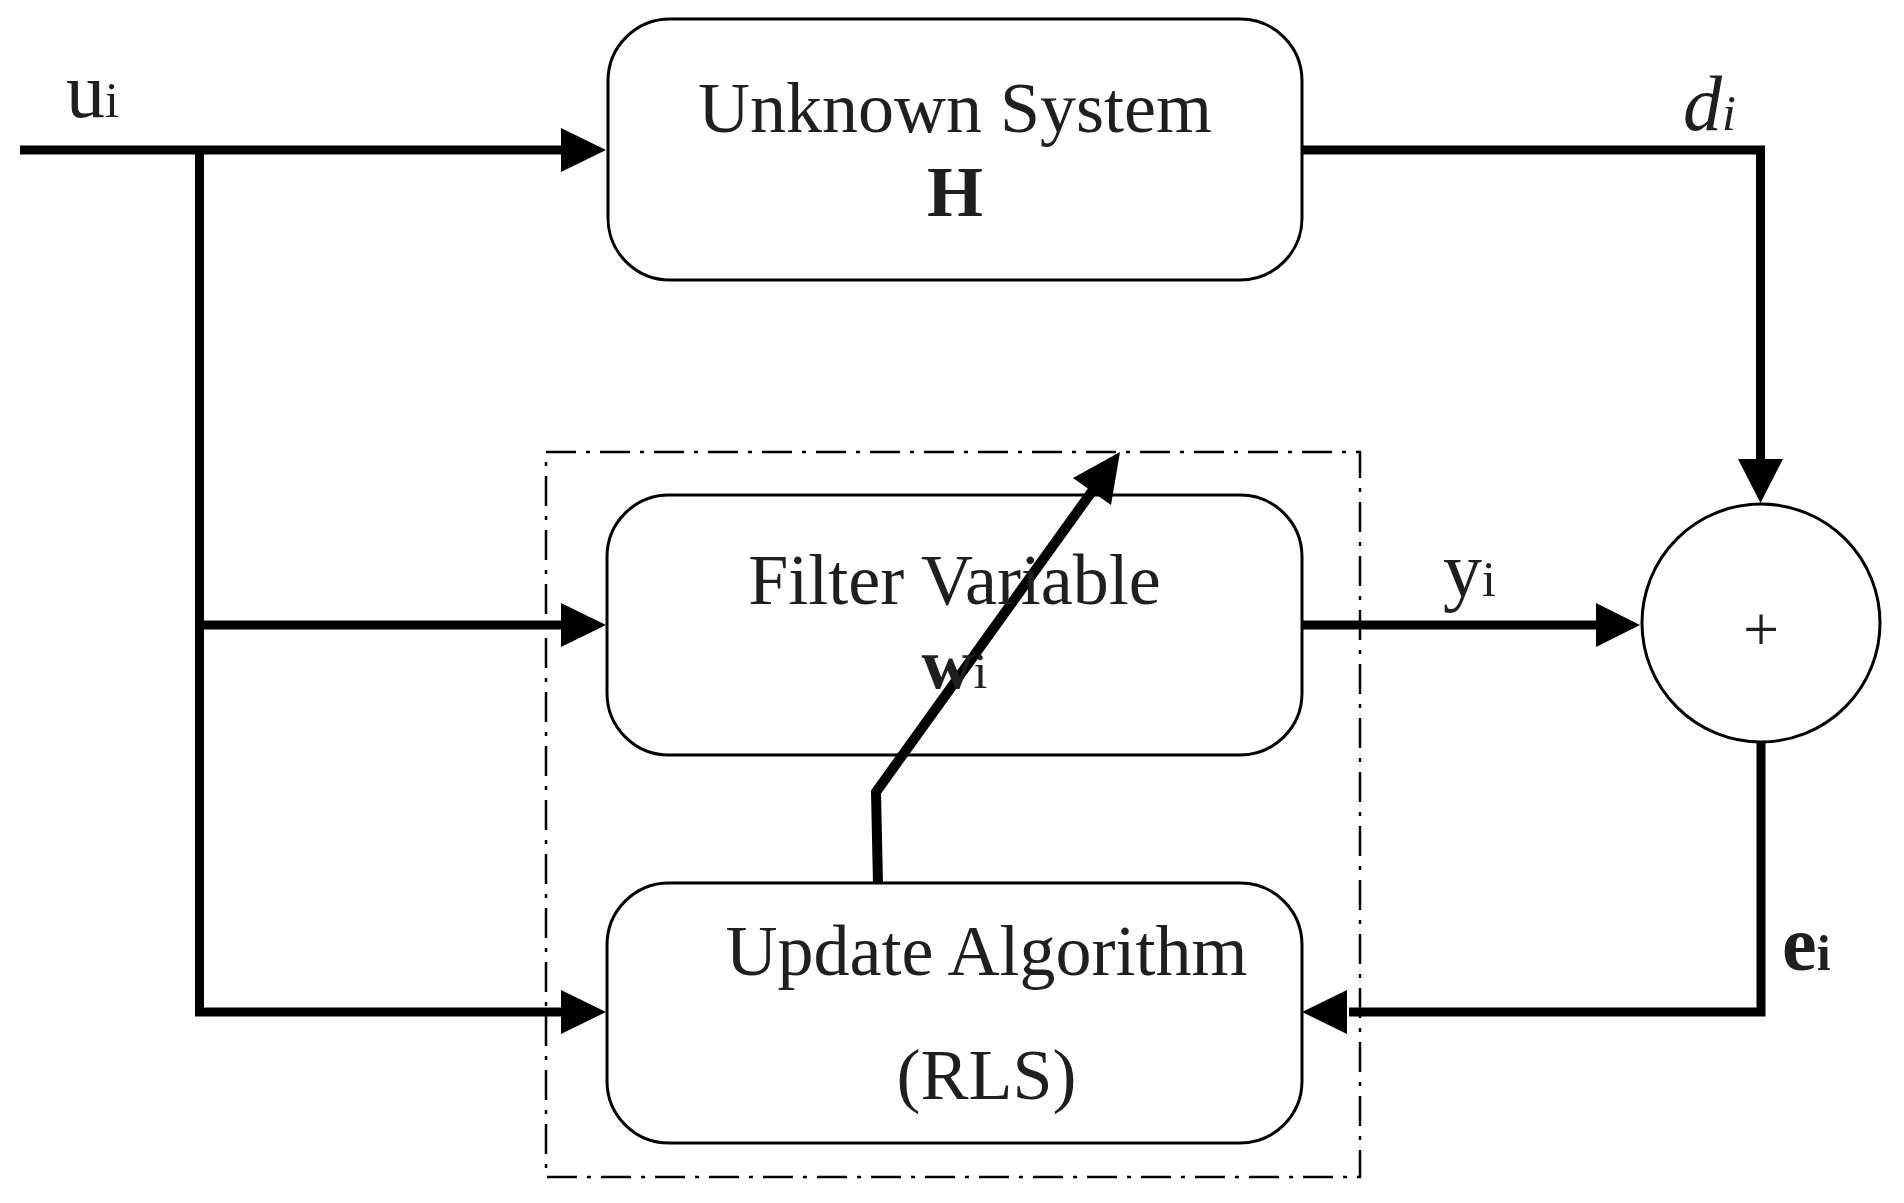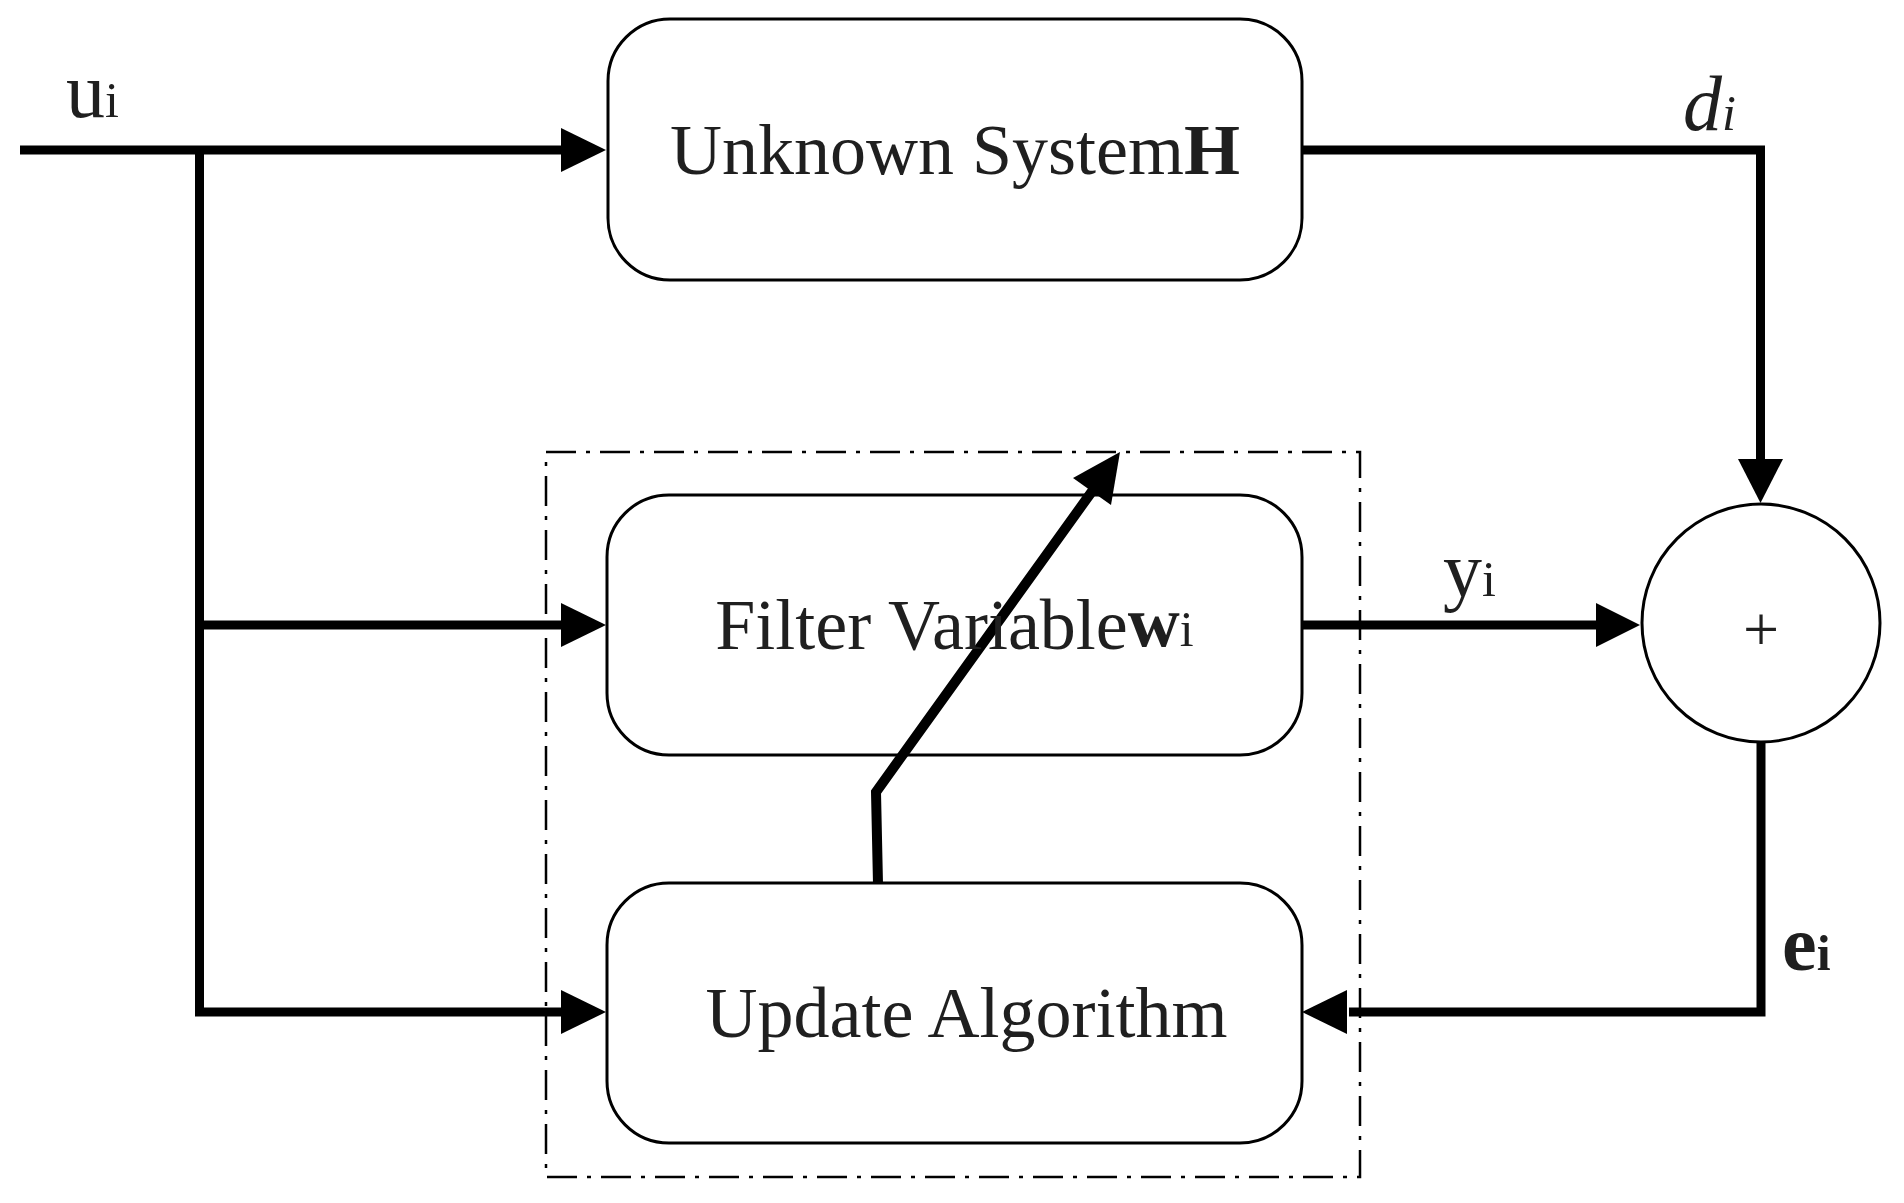--- a/index.html
+++ b/index.html
@@ -24,7 +24,7 @@
   .block-label {
     position: absolute;
     display: flex;
-    flex-direction: row;
+    flex-direction: column;
     justify-content: center;
     align-items: center;
     text-align: left;

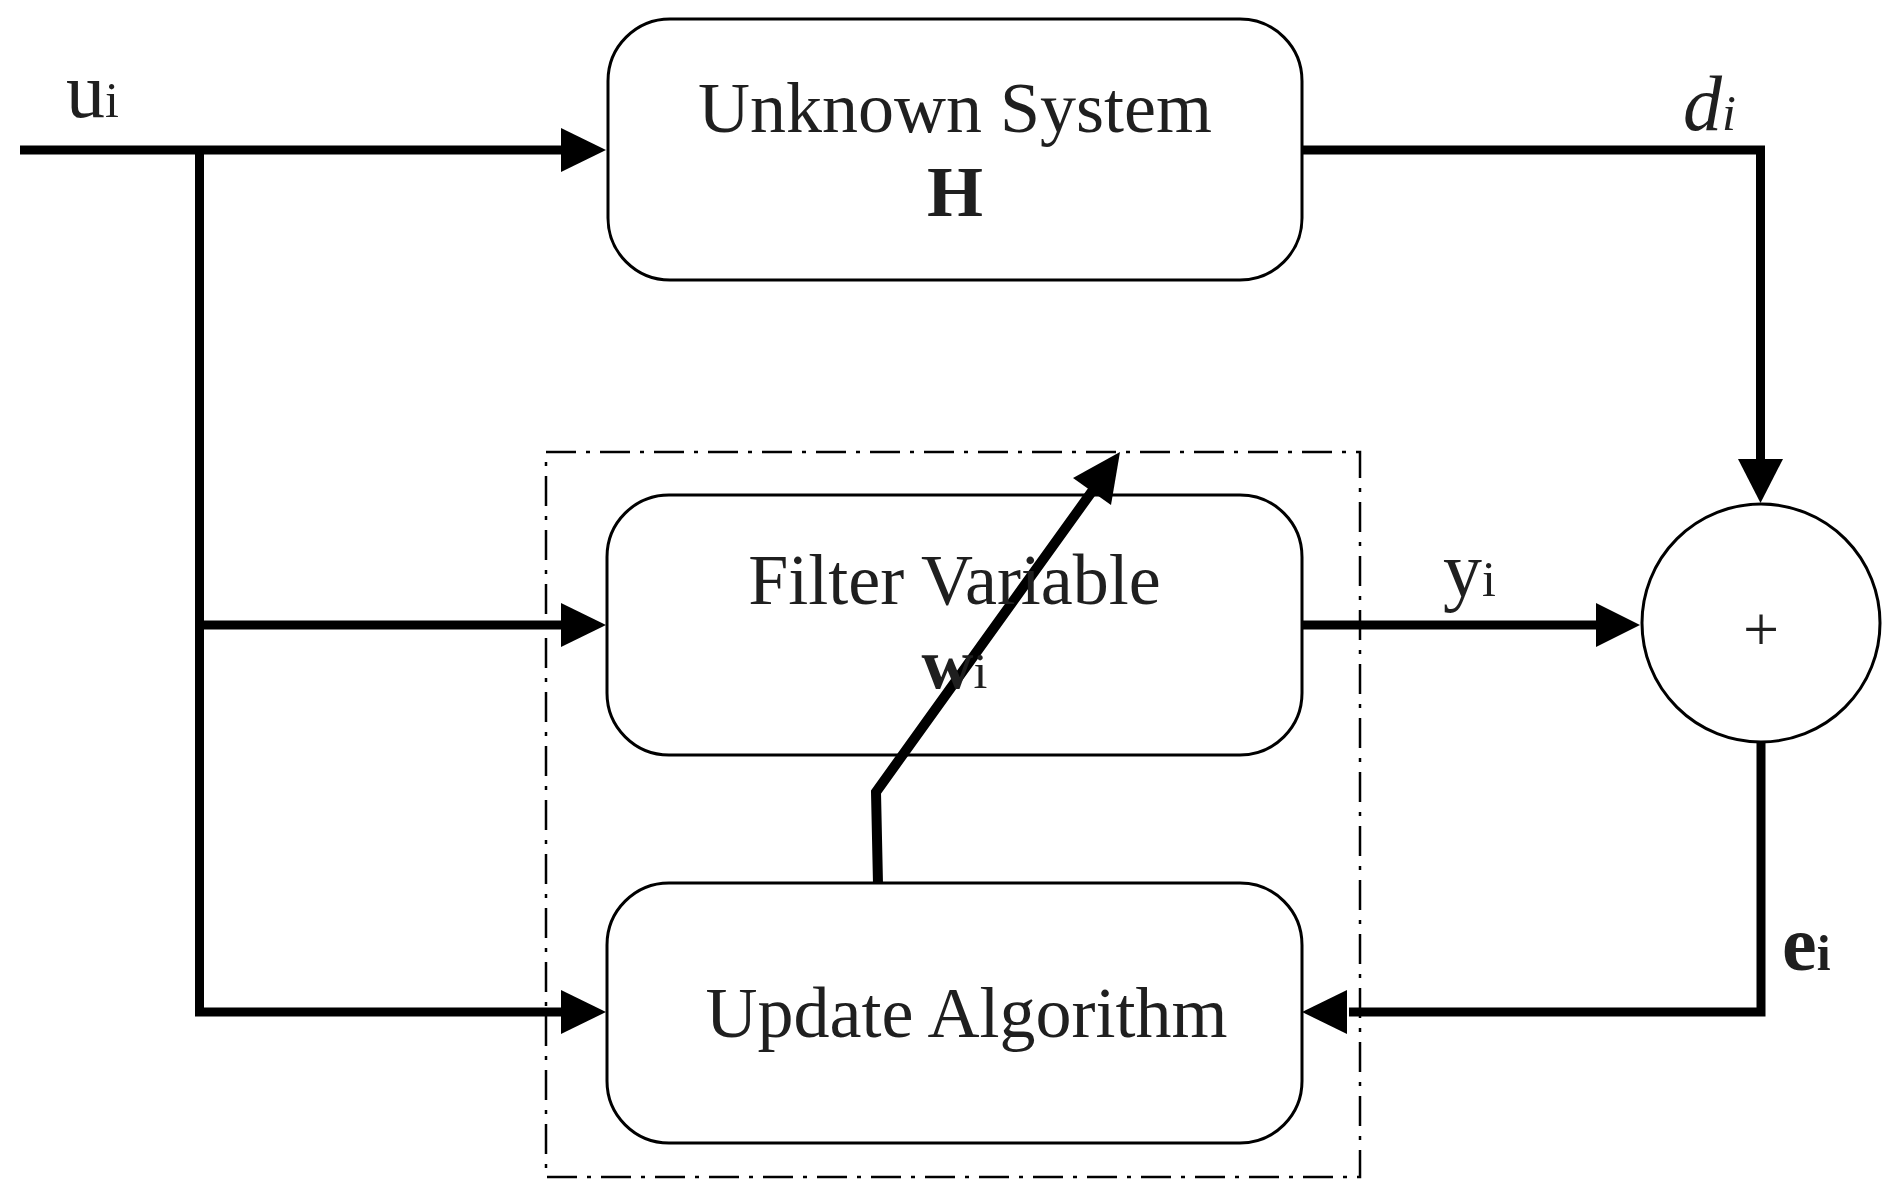--- a/index.html
+++ b/index.html
@@ -93,7 +93,7 @@
     <span class="block-line"><span class="bold">w</span><span class="sub-inline">i</span></span>
   </div>
 
-  <div class="block-label" style="left:619px; top:883px; width:695px; height:260px;gap:40px;">
+  <div class="block-label" style="left:639px; top:883px; width:695px; height:260px;gap:40px;">
     <span class="block-line">Update Algorithm</span>
   </div>
 

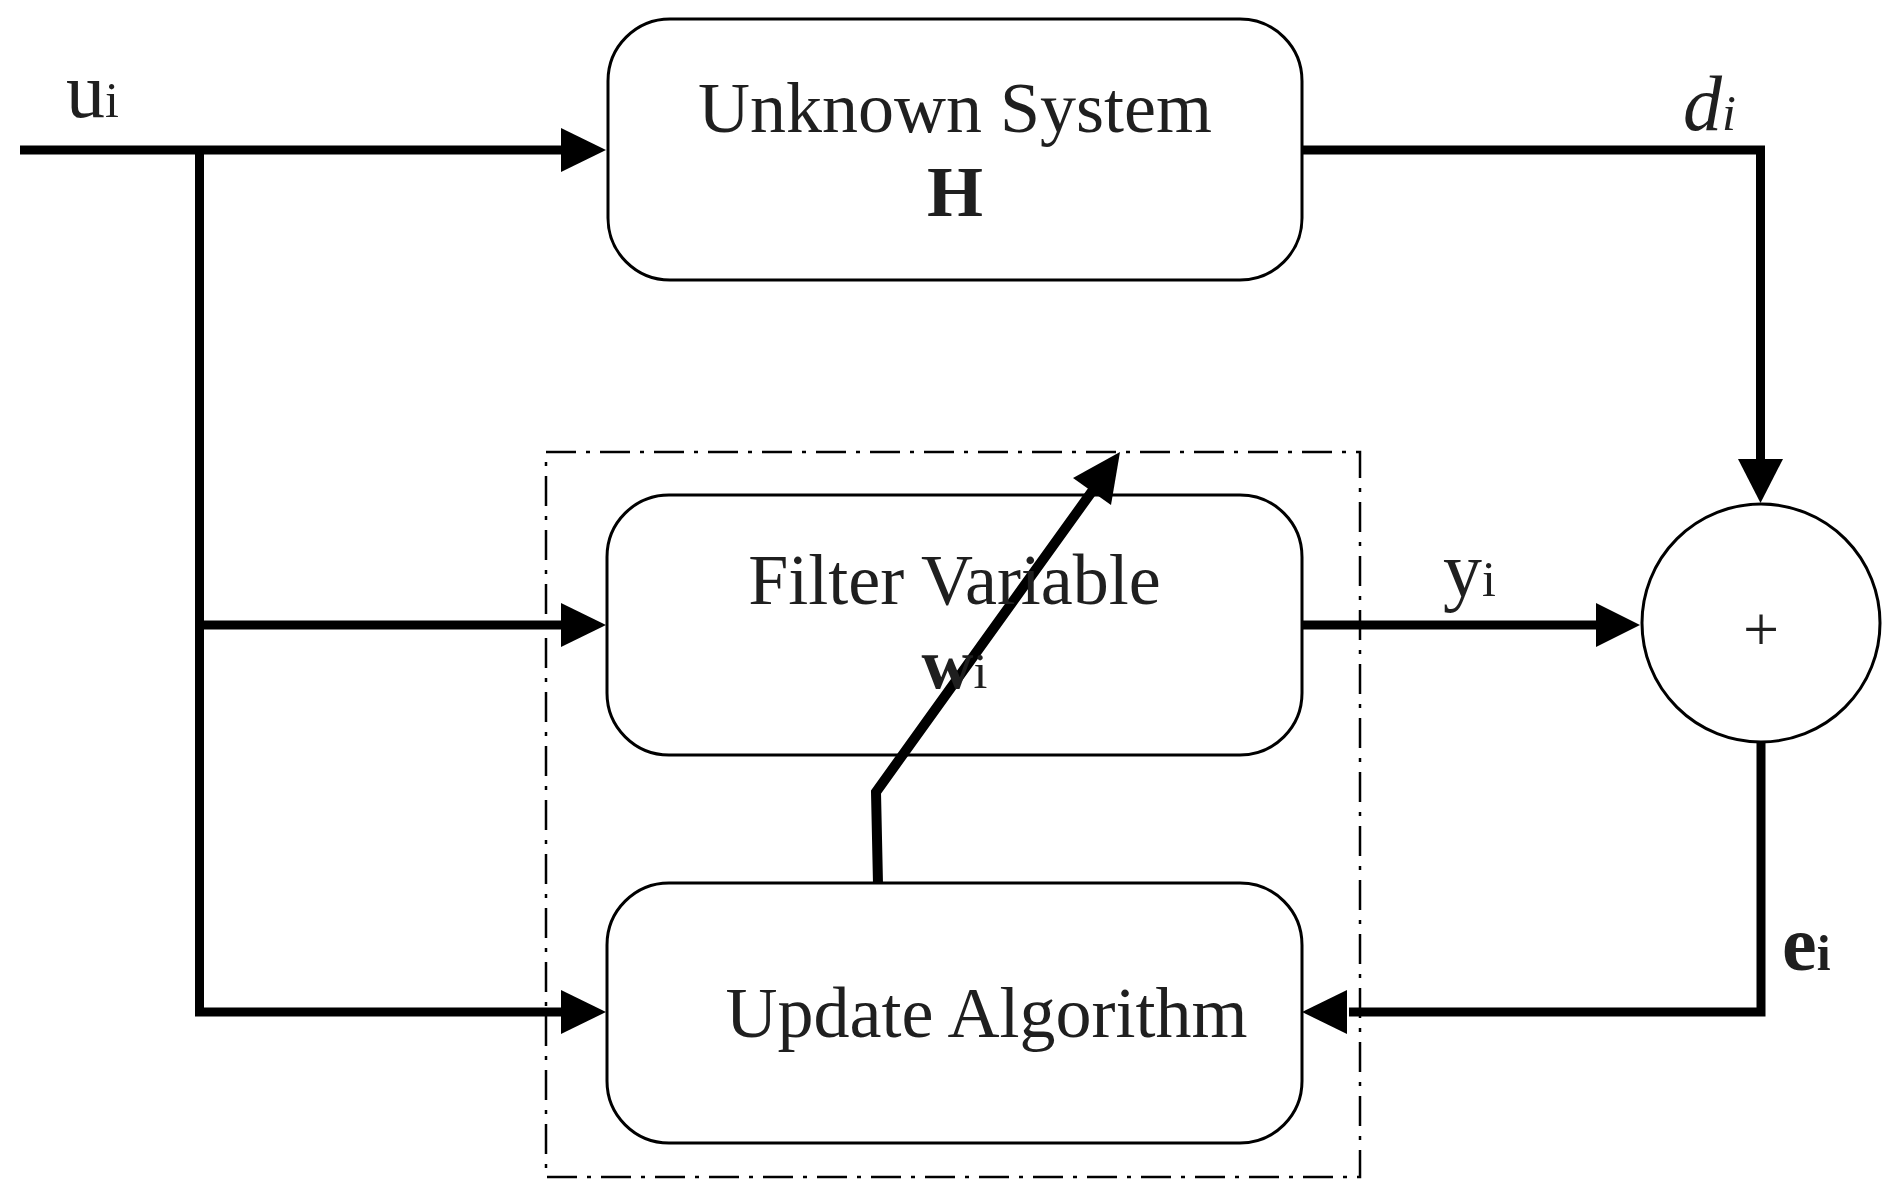--- a/index.html
+++ b/index.html
@@ -95,6 +95,7 @@
 
   <div class="block-label" style="left:639px; top:883px; width:695px; height:260px;gap:40px;">
     <span class="block-line">Update Algorithm</span>
+    <span class="block-line">(RLS)</span>
   </div>
 
   <div class="sig-label" style="left:66px; top:52px;"><span>u</span><span class="sub">i</span></div>

